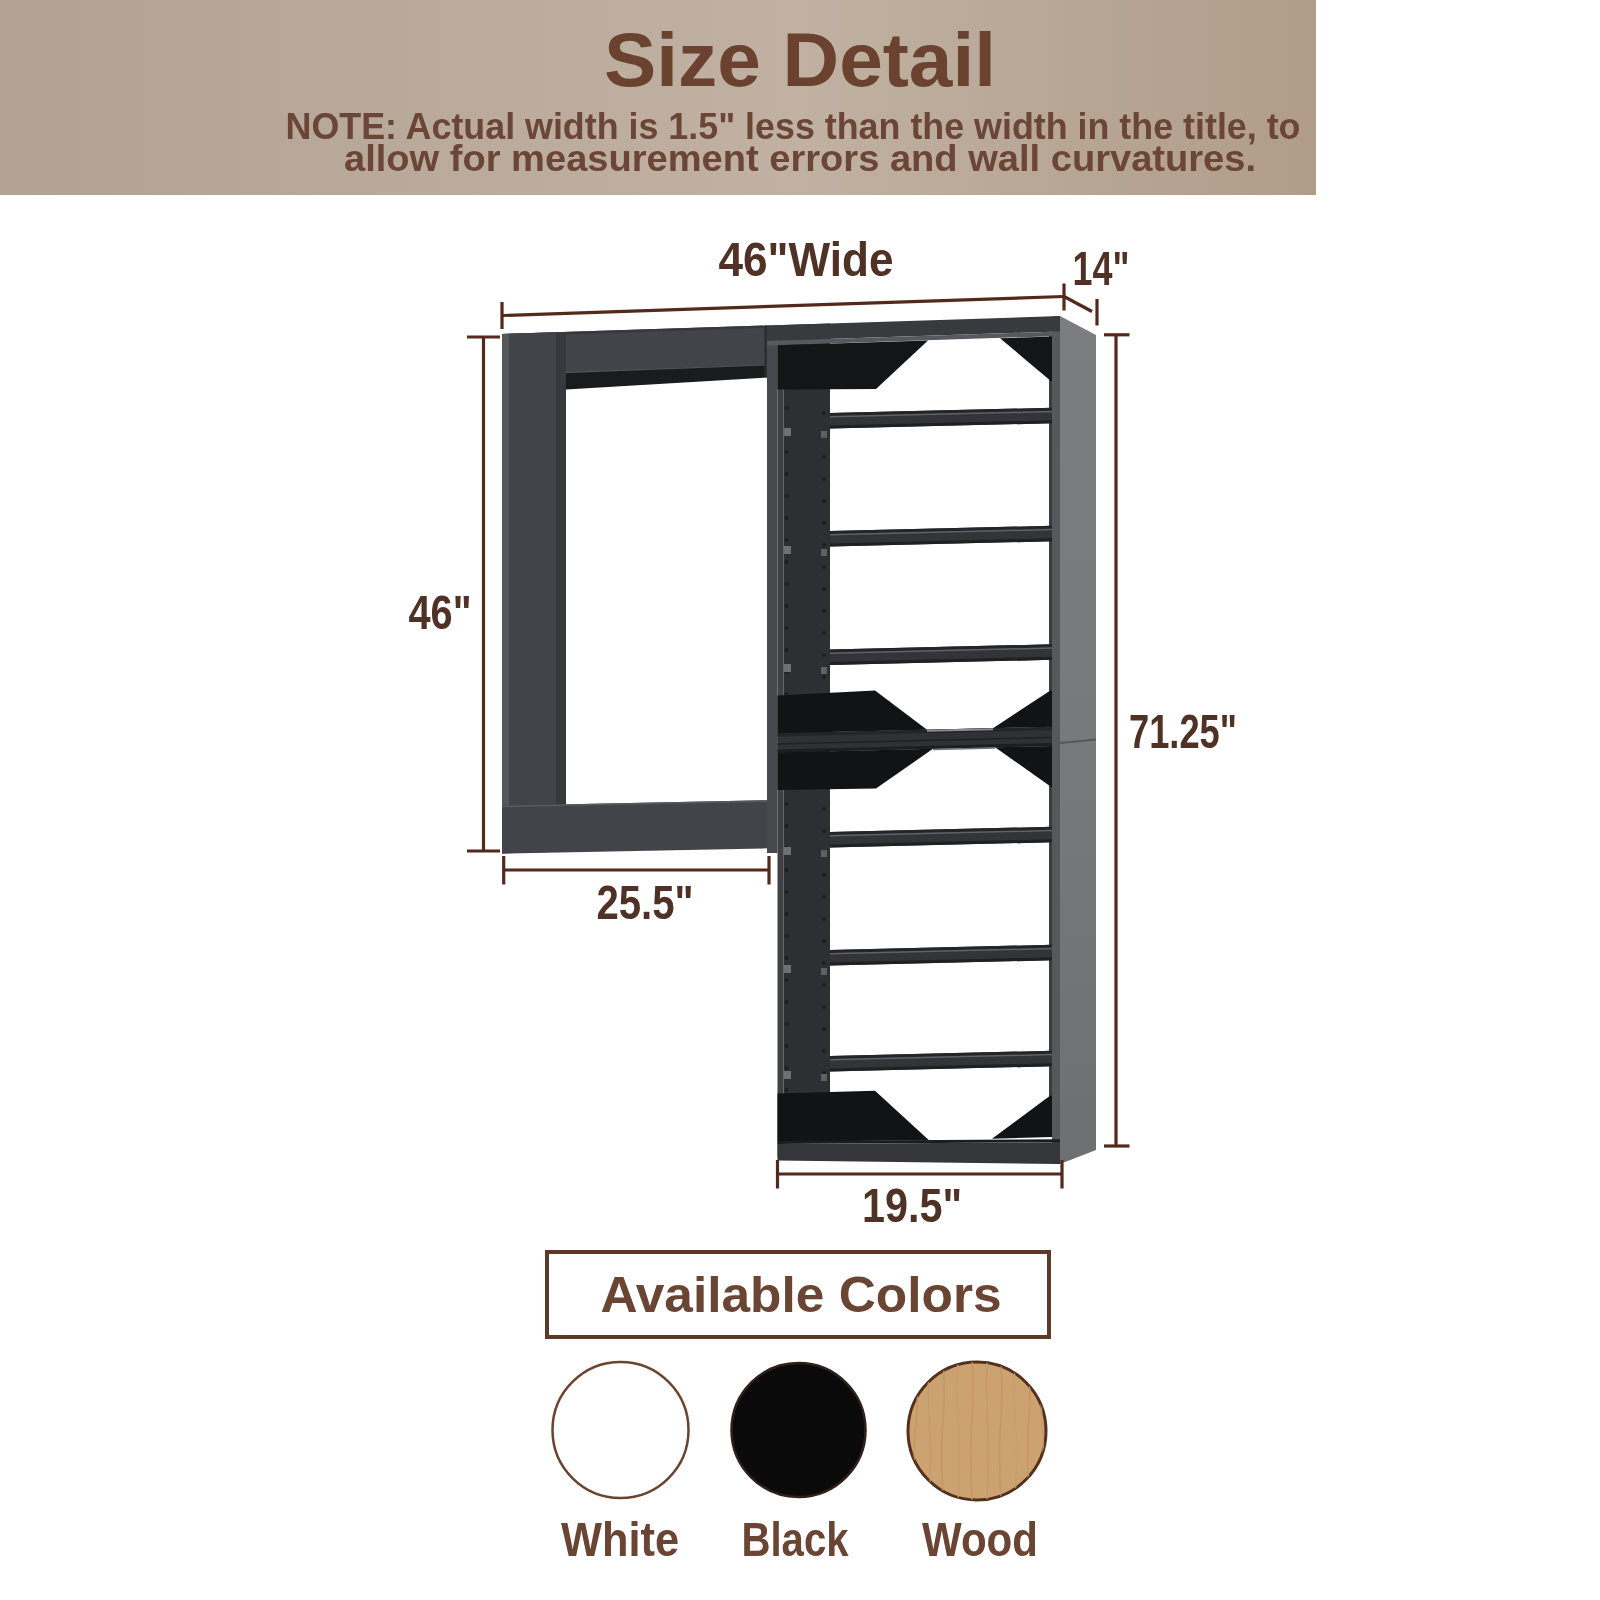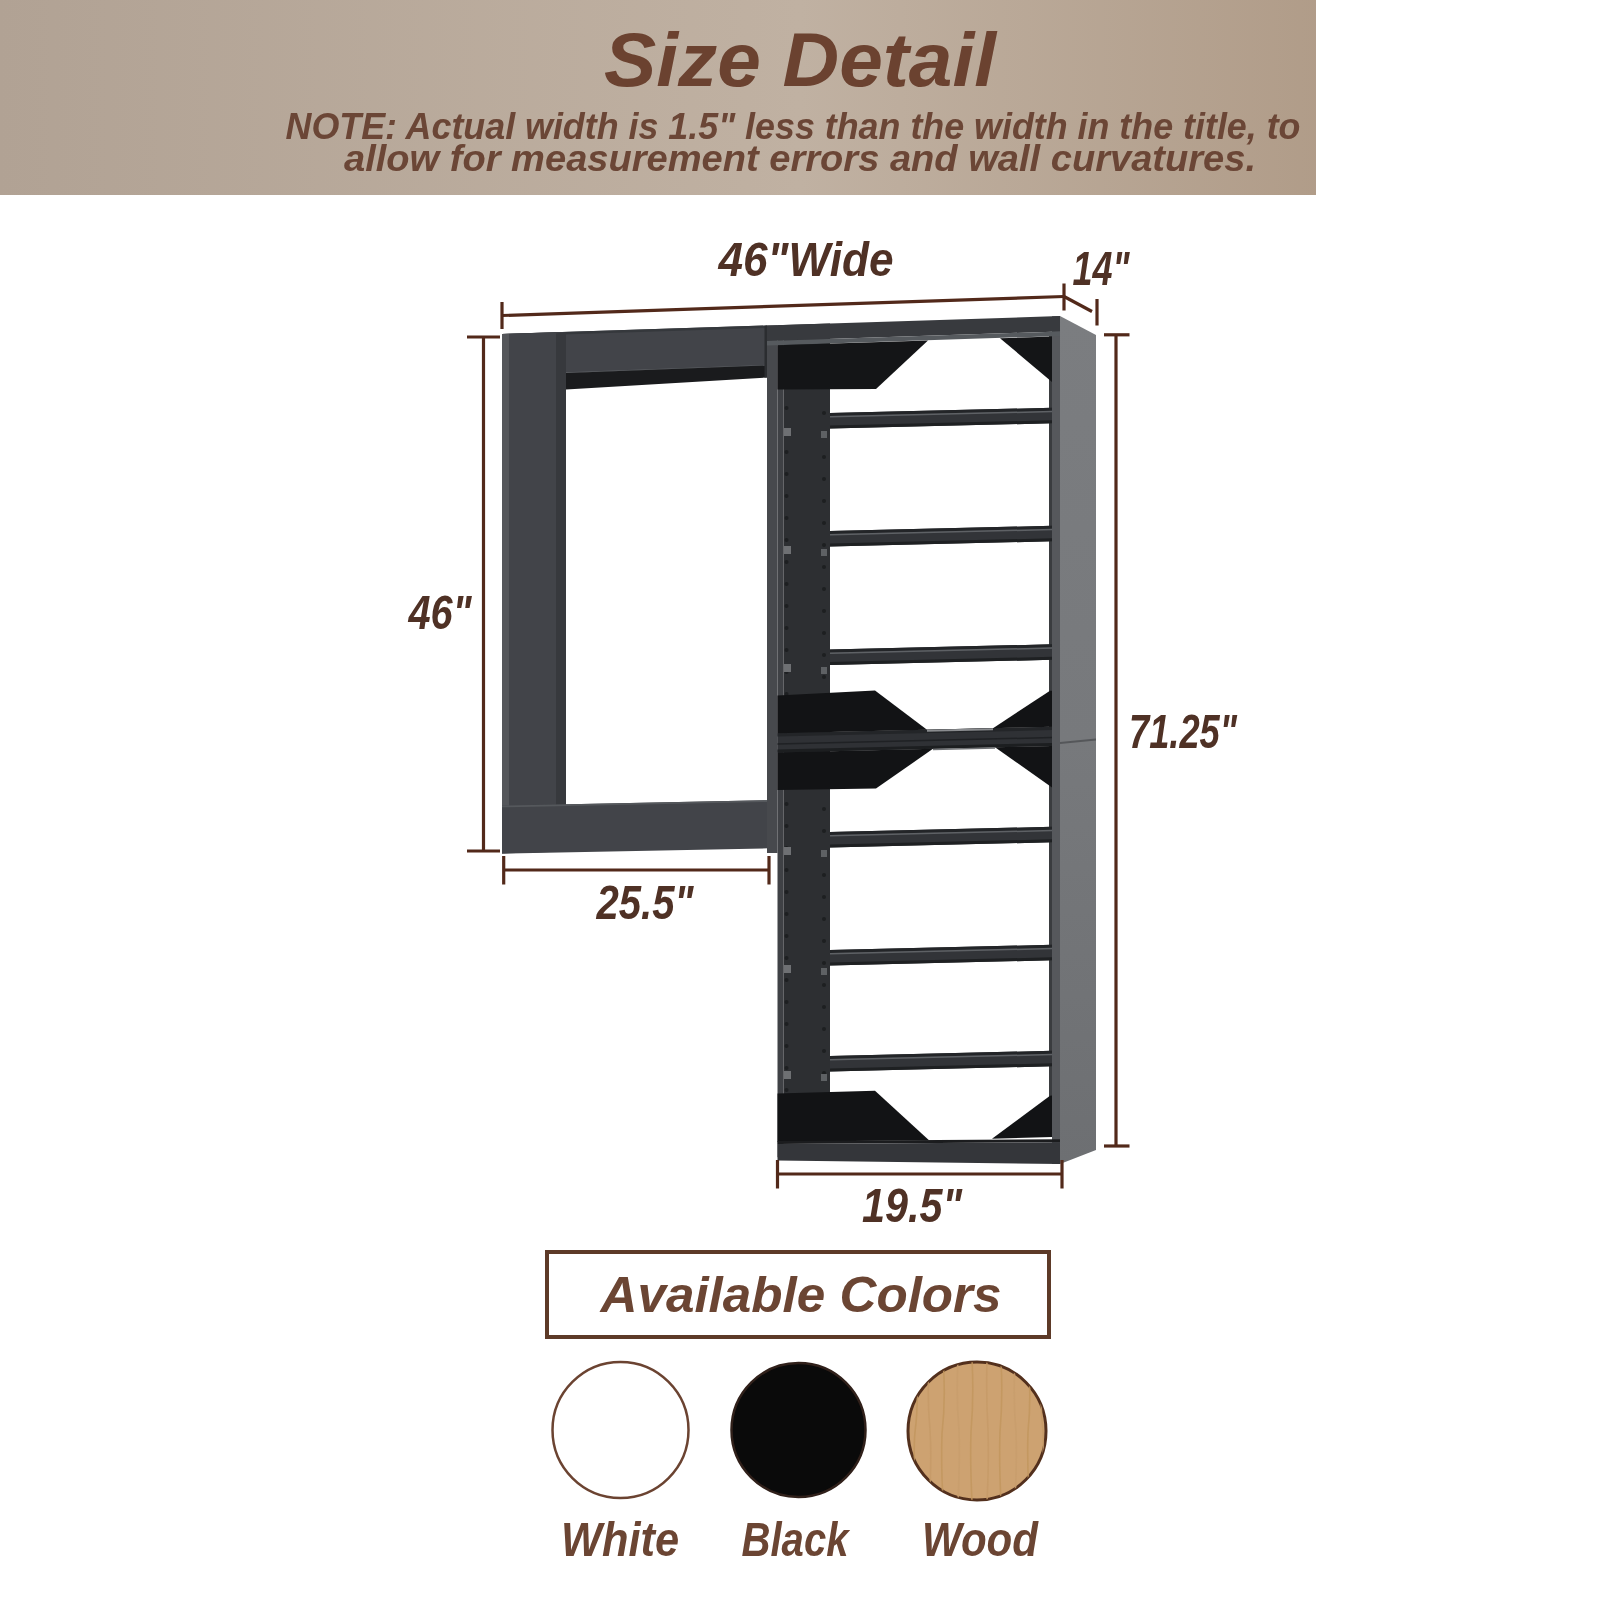--- a/index.html
+++ b/index.html
@@ -3,7 +3,7 @@
 <meta charset="utf-8">
 <style>
   html,body{margin:0;padding:0;background:#ffffff;}
-  .page{position:relative;width:1316px;height:1600px;overflow:hidden;font-family:"Liberation Sans",sans-serif;font-style:italic;}
+  .page{position:relative;width:1316px;height:1600px;overflow:hidden;font-family:"Liberation Sans",sans-serif;}
   svg{position:absolute;left:0;top:0;}
   text{font-family:"Liberation Sans",sans-serif;}
 </style>

